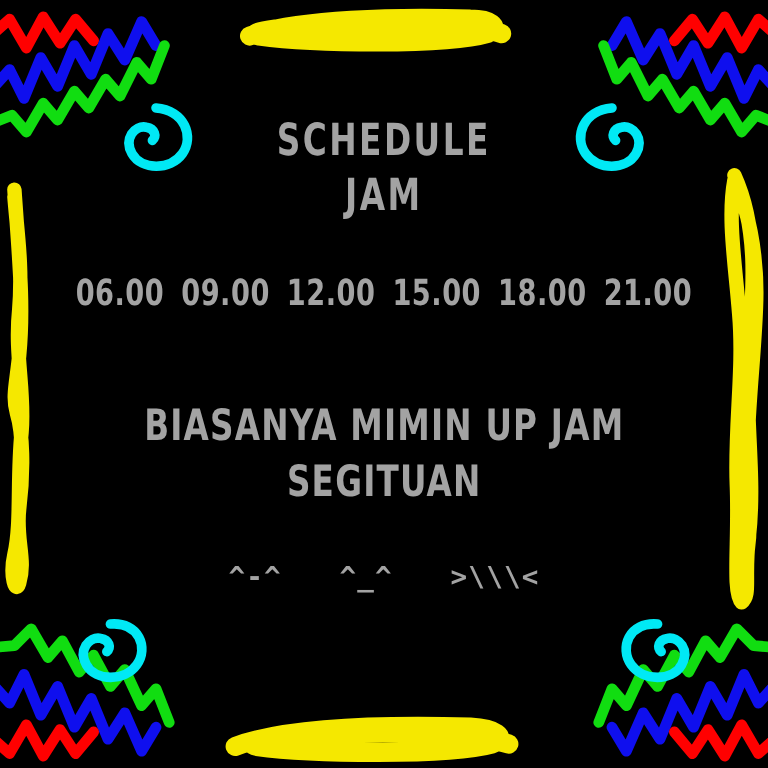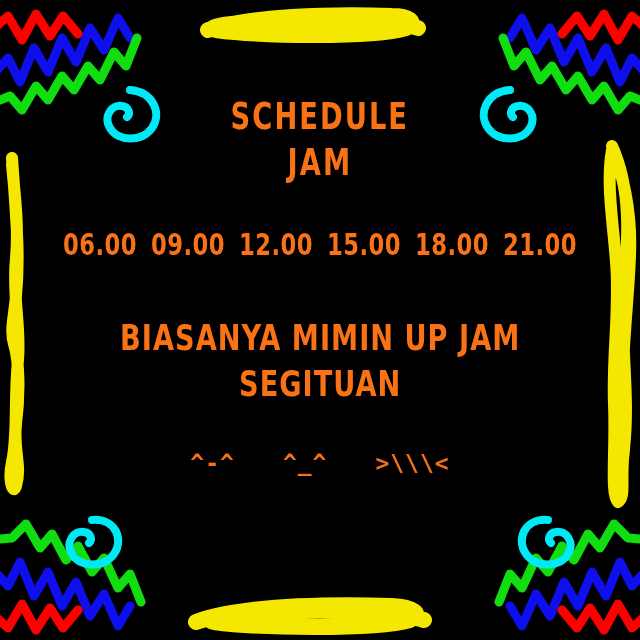--- a/index.html
+++ b/index.html
@@ -28,7 +28,7 @@
     display: flex;
     flex-direction: column;
     align-items: center;
-    color: #f97316;
+    color: #a3a3a3;
   }
   .title-block {
     margin-top: 98px;

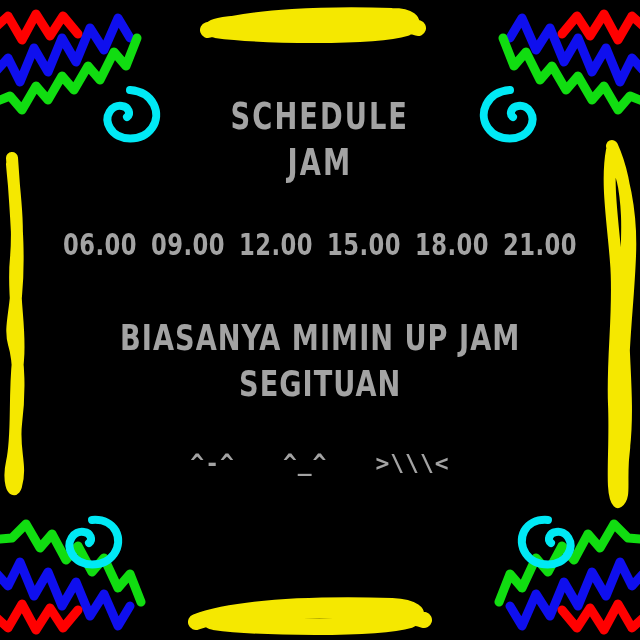--- a/index.html
+++ b/index.html
@@ -66,7 +66,7 @@
     white-space: nowrap;
   }
   .caption-block {
-    margin-top: 58px;
+    margin-top: 76px;
     text-align: center;
     line-height: 1.0;
   }

